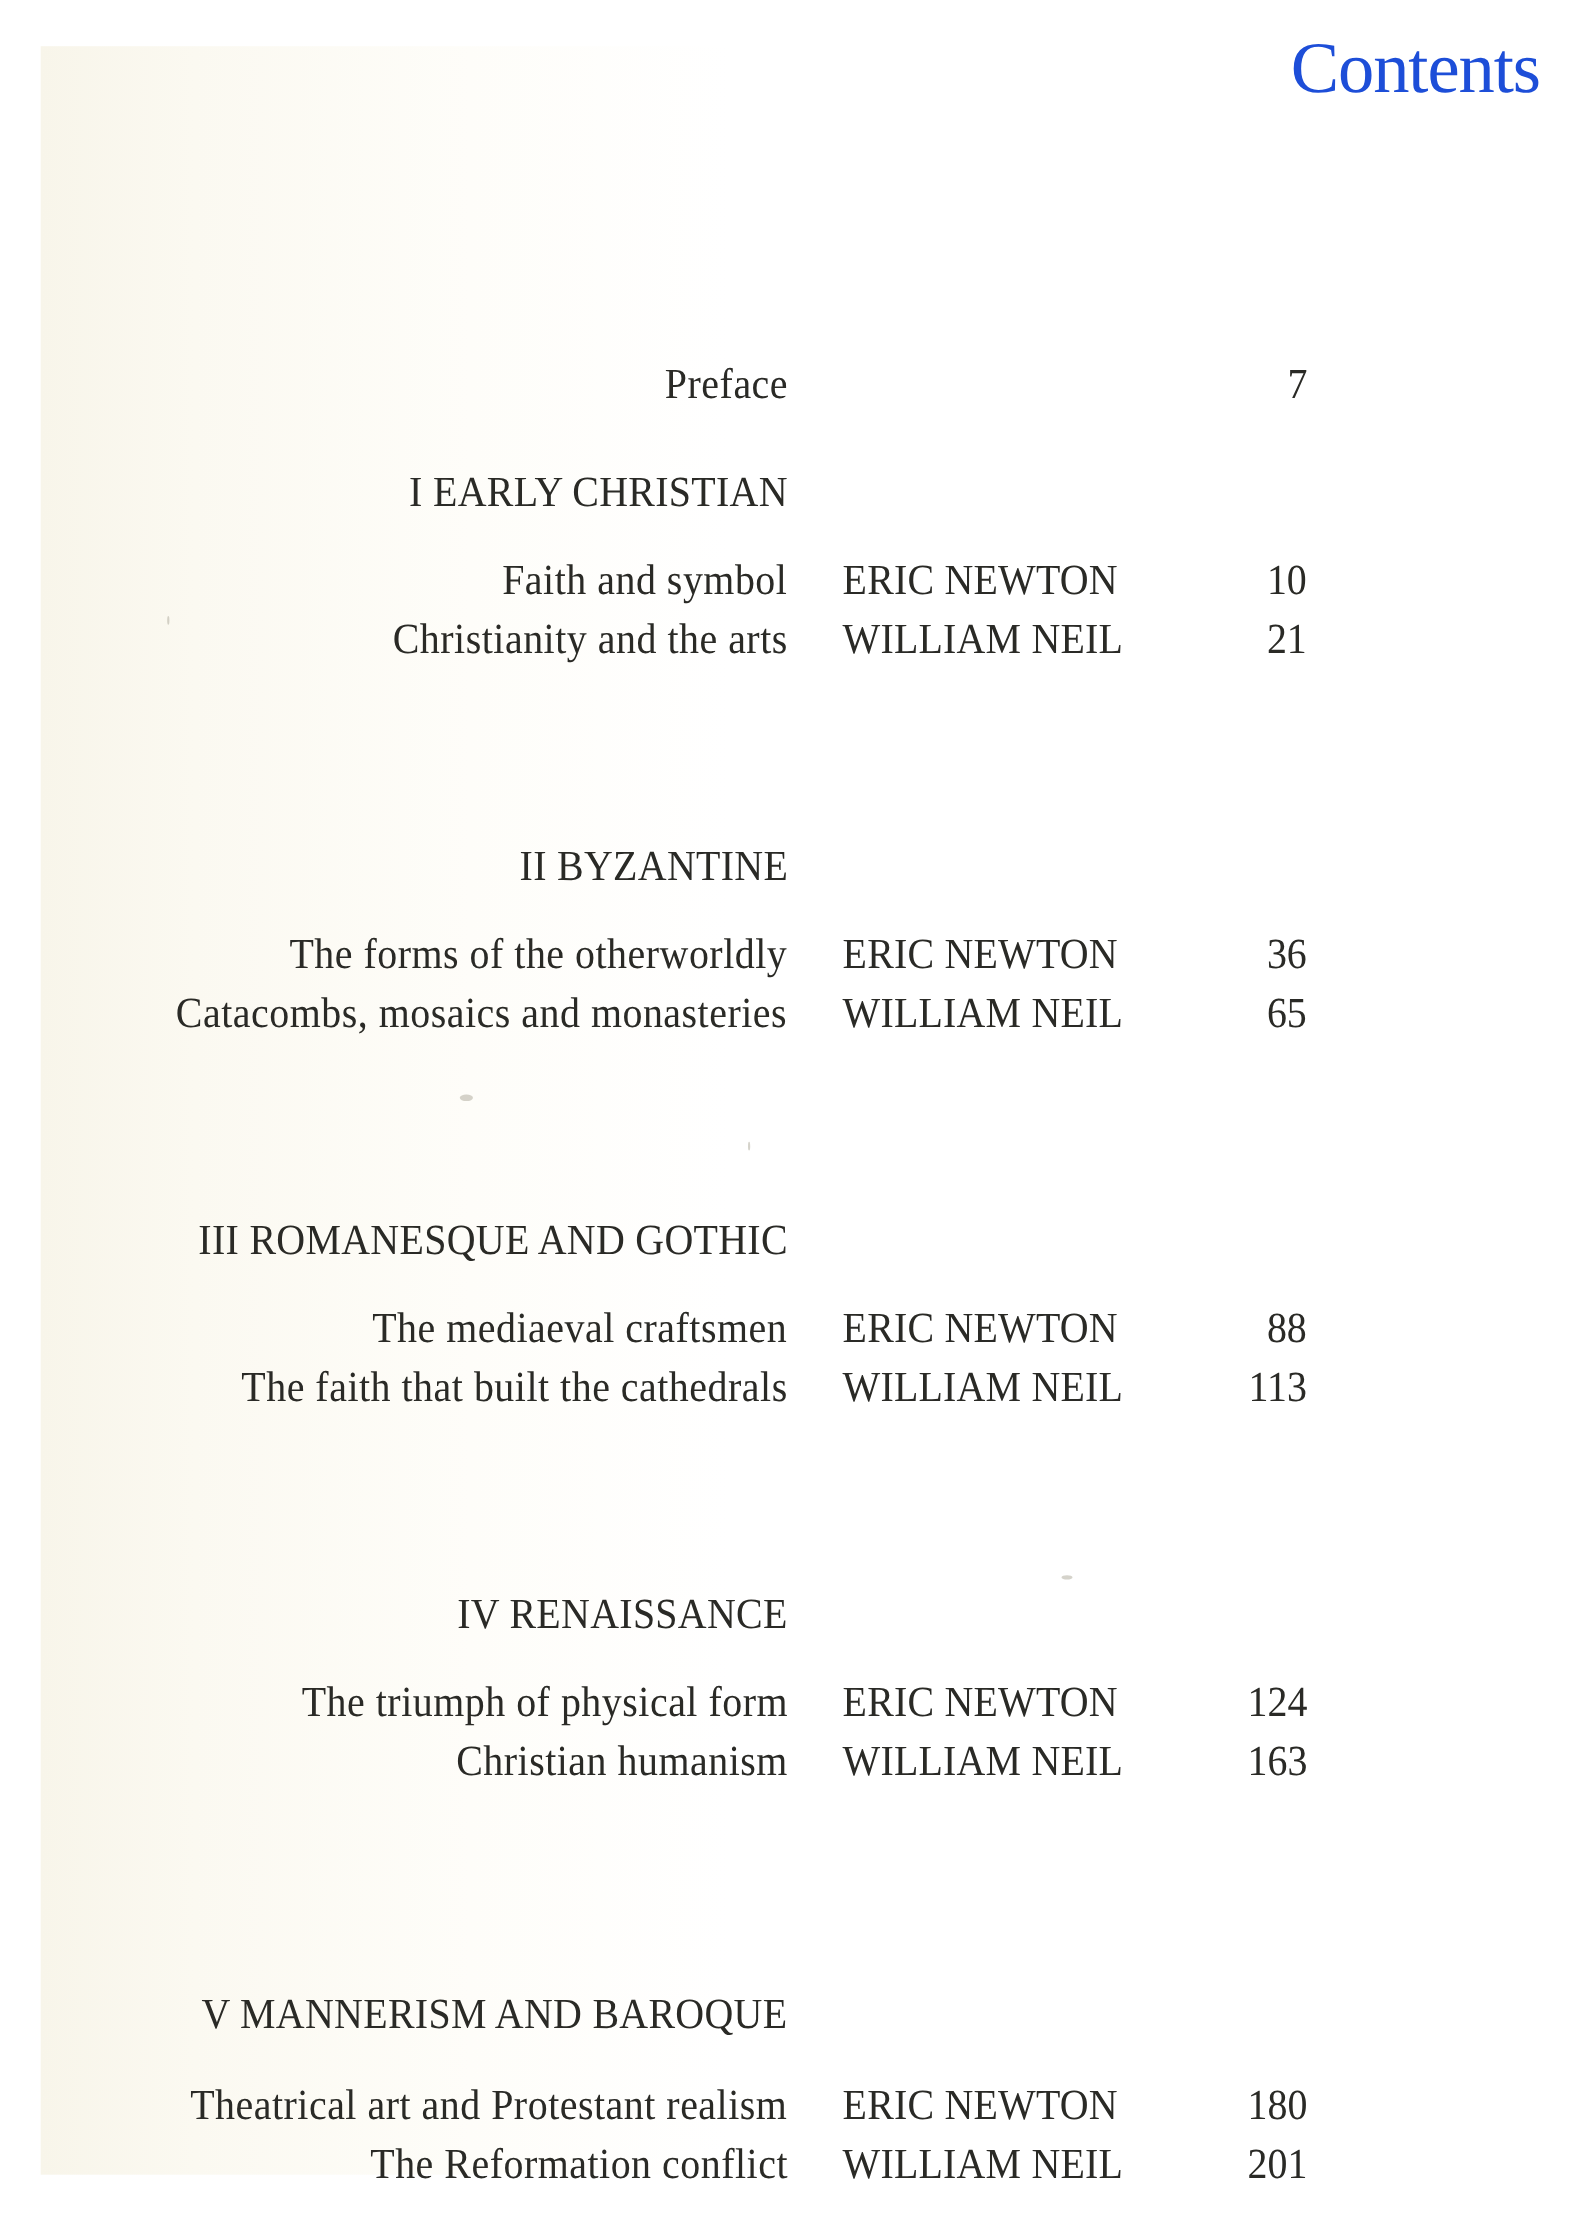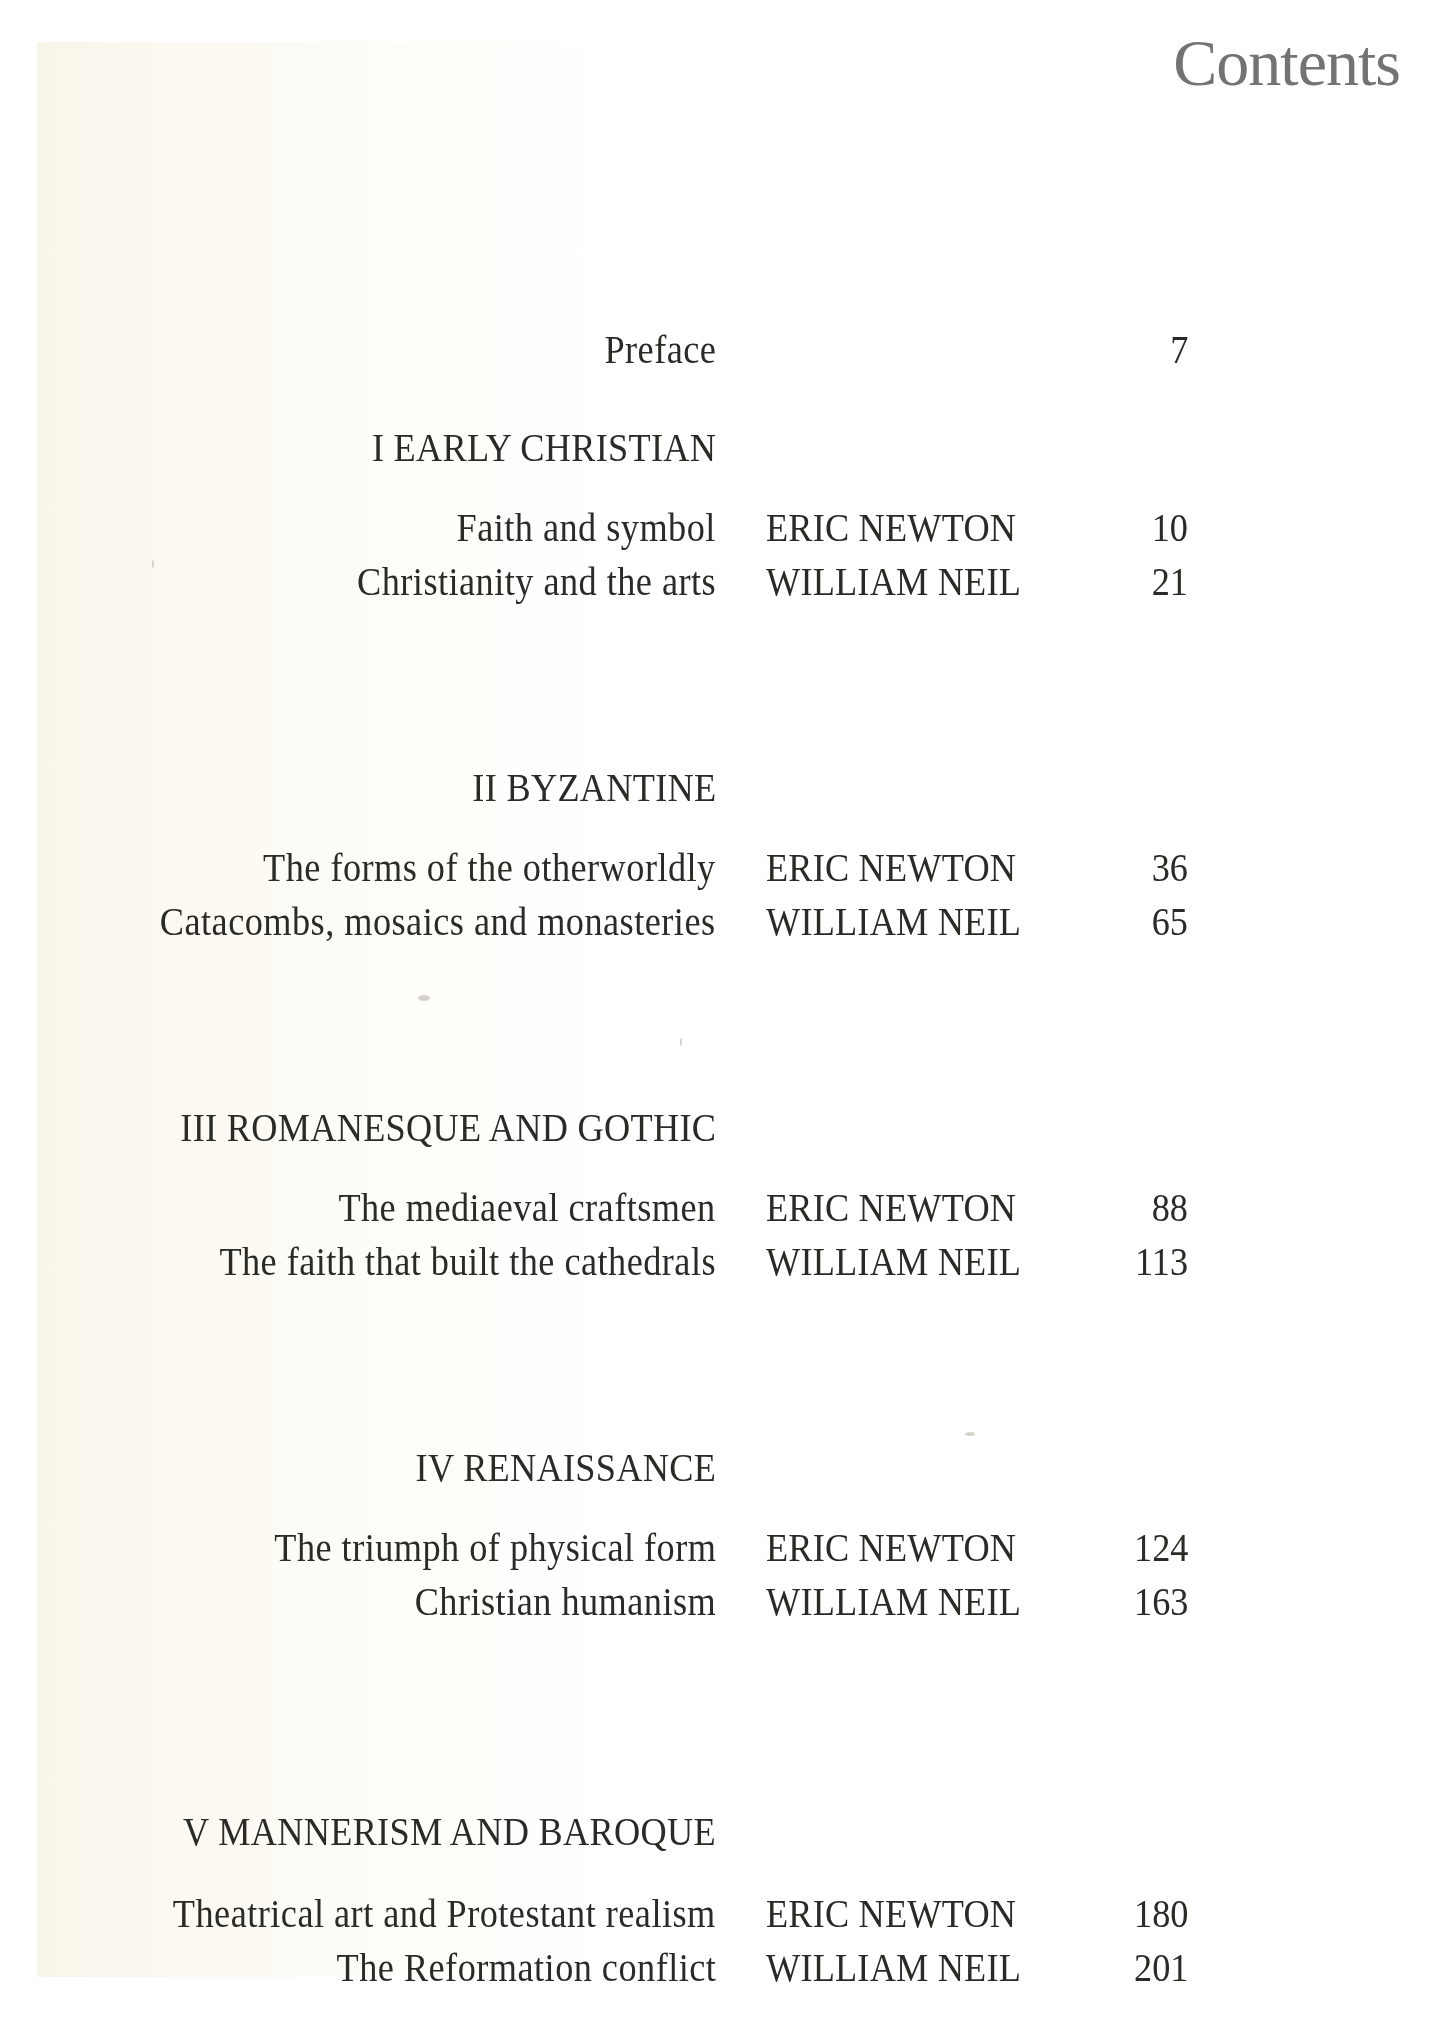--- a/index.html
+++ b/index.html
@@ -15,7 +15,7 @@
     }
     .title {
       position: absolute; right: 32px; top: 30px;
-      font-size: 66px; letter-spacing: -1px; line-height: 1; color: #737373;
+      font-size: 66px; letter-spacing: -1px; line-height: 1; color: #1d4ed8;
     }
     .t { position: absolute; font-size: 39px; line-height: 1; white-space: nowrap; transform: scaleX(0.93); }
     .r { transform-origin: right center; }

